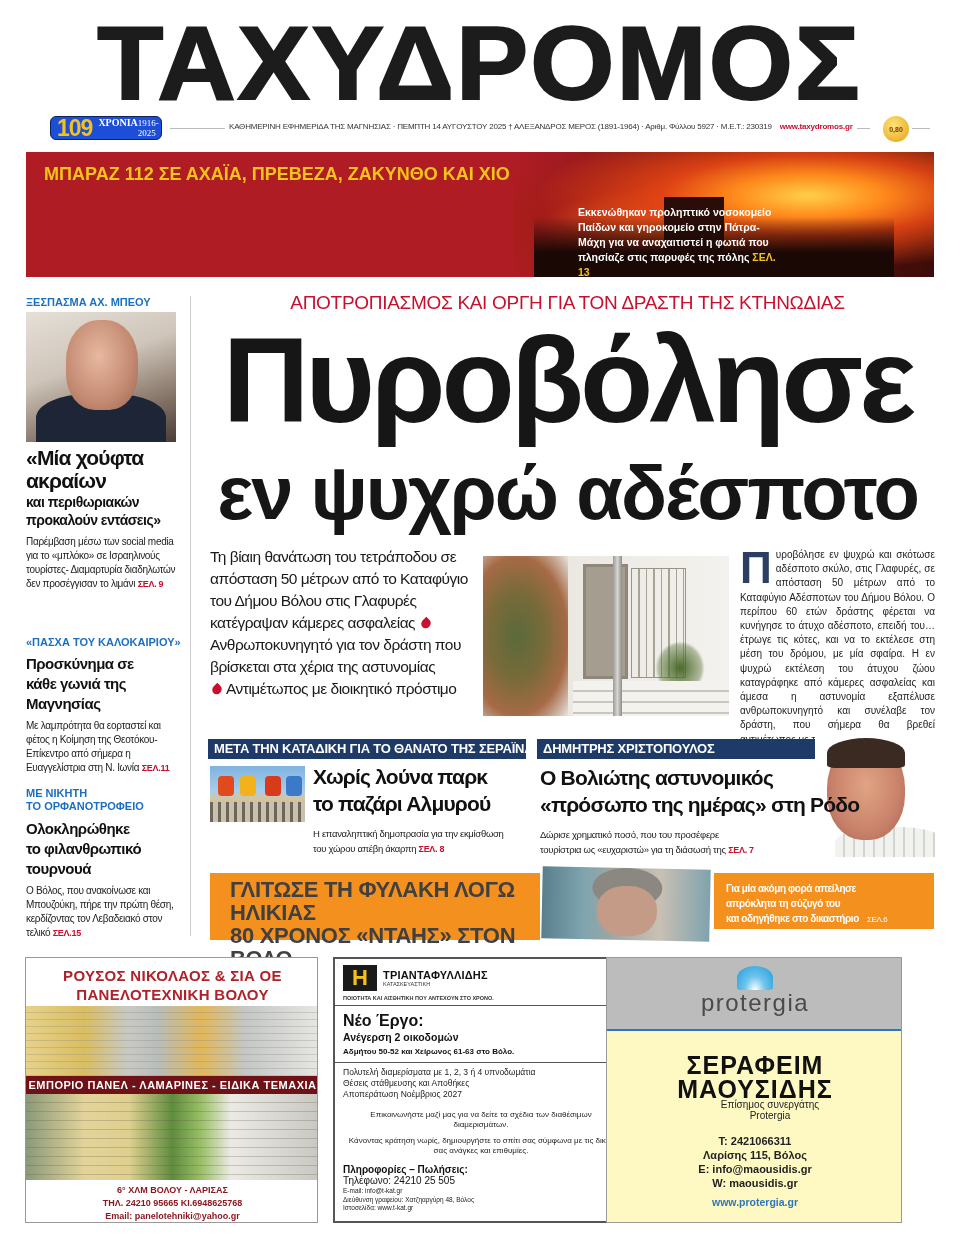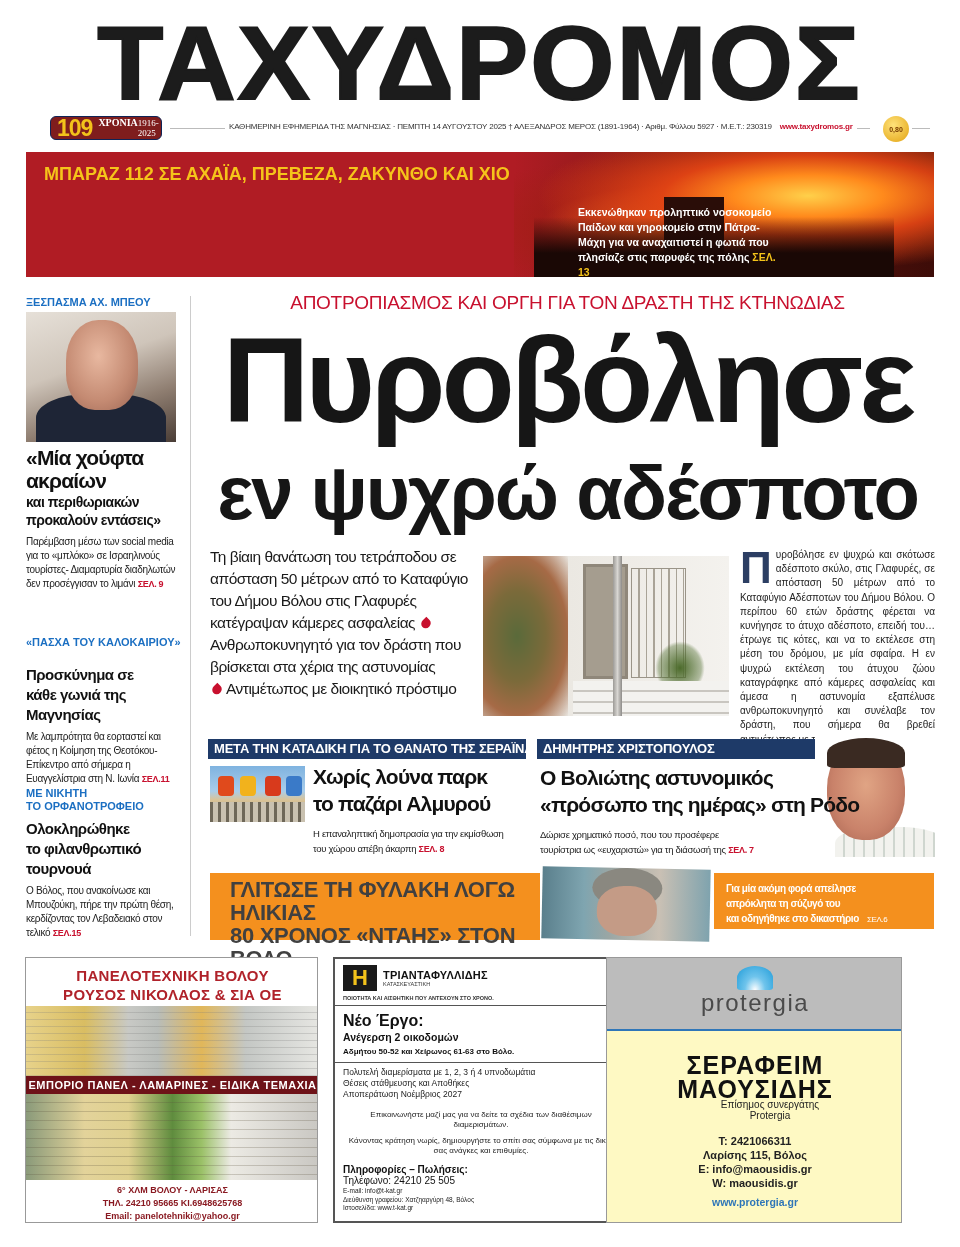--- a/index.html
+++ b/index.html
@@ -11,7 +11,7 @@
 #masthead .logo { font-family: "Liberation Sans", sans-serif; font-weight: 900; font-size: 104px; letter-spacing: 2px; color: #1c1c1c; line-height: 110px; display: inline-block; transform: scaleX(1.04); -webkit-text-stroke: 2px #1c1c1c; }
 
 #infobar { left: 50px; top: 114px; width: 880px; height: 28px; }
-#badge { left: 0; top: 2px; width: 112px; height: 24px; background: #7f1d1d; border-radius: 6px; display: flex; align-items: center; padding-left: 6px; border: 1px solid #0e2457; }
+#badge { left: 0; top: 2px; width: 112px; height: 24px; background: #1d4ed8; border-radius: 6px; display: flex; align-items: center; padding-left: 6px; border: 1px solid #0e2457; }
 #badge .num { font-weight: 900; font-size: 23px; color: #f2c21b; line-height: 22px; letter-spacing: -1px; }
 #badge .yrs { margin-left: 6px; display: flex; flex-direction: row; line-height: 10px; }
 #badge .yrs span:first-child { font-family: "Liberation Serif", serif; color: #fff; font-size: 10px; font-weight: bold; }

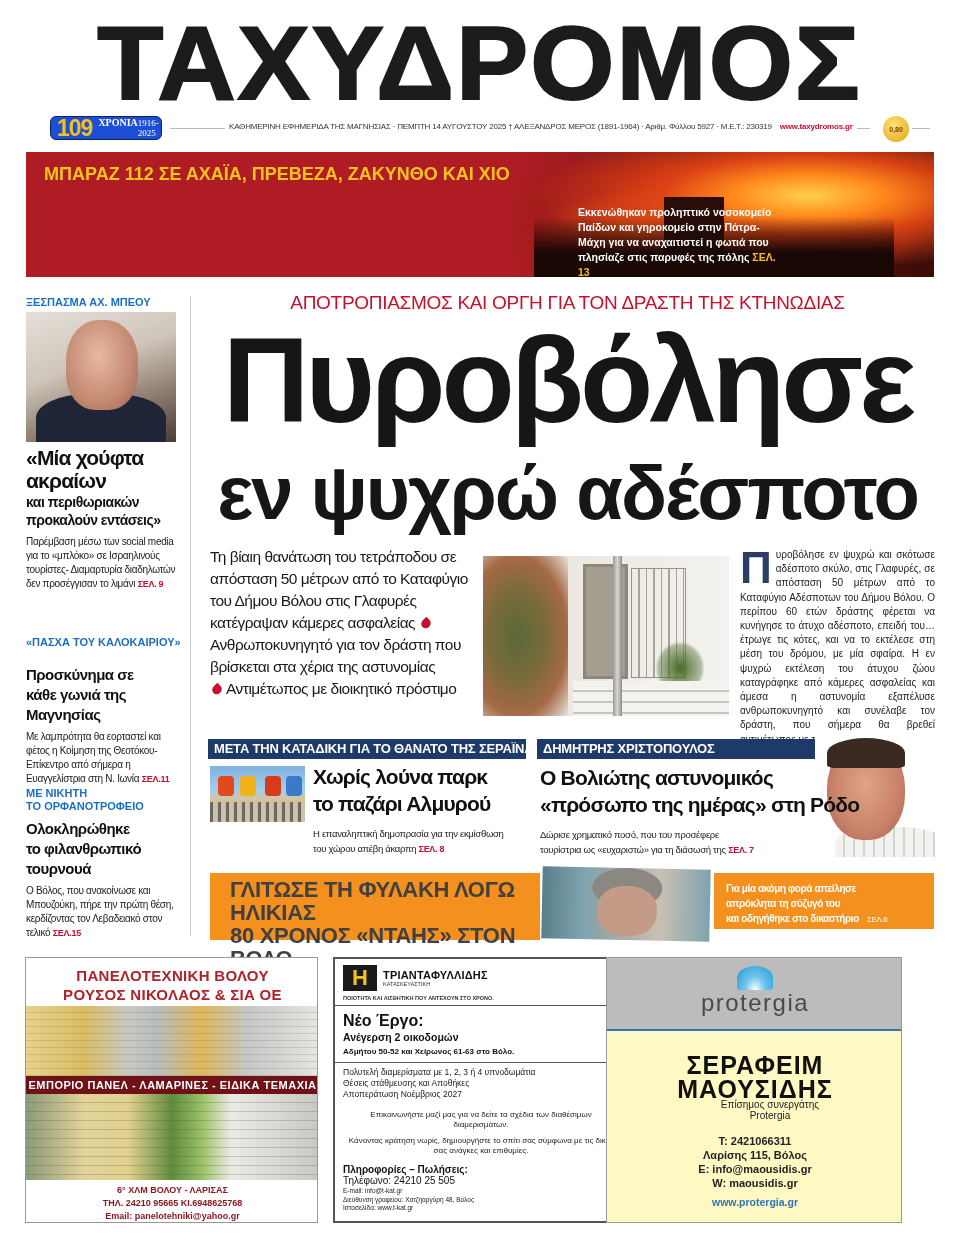--- a/index.html
+++ b/index.html
@@ -182,7 +182,7 @@
 
 <div class="abs" style="left:26px;top:636px;width:160px;">
   <div class="section-kicker">«ΠΑΣΧΑ ΤΟΥ ΚΑΛΟΚΑΙΡΙΟΥ»</div>
-  <div class="hl" style="font-size:15px;line-height:20px;letter-spacing:-0.5px;margin-top:16px;width:110px;">Προσκύνημα σε κάθε γωνιά της Μαγνησίας</div>
+  <div class="hl" style="font-size:15px;line-height:20px;letter-spacing:-0.5px;margin-top:5px;width:110px;">Προσκύνημα σε κάθε γωνιά της Μαγνησίας</div>
   <div class="body" style="margin-top:5px;width:152px;letter-spacing:-0.3px;">
     <span>Με λαμπρότητα θα εορταστεί και φέτος η Κοίμηση της Θεοτόκου- Επίκεντρο από σήμερα η Ευαγγελίστρια στη Ν. Ιωνία</span>
     <span class="sel-red">ΣΕΛ.11</span>

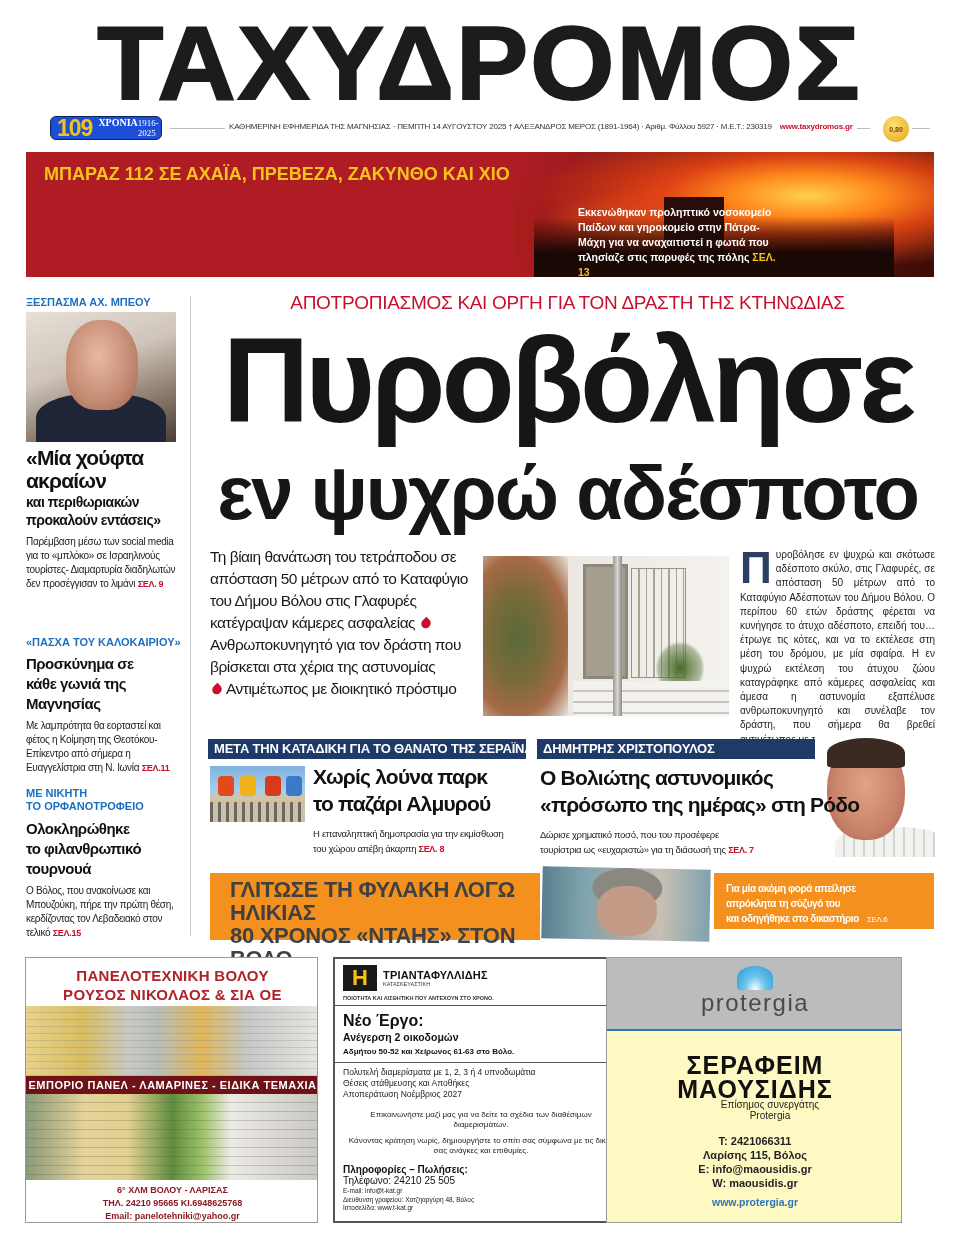--- a/index.html
+++ b/index.html
@@ -272,8 +272,8 @@
 
 <div id="ad1" class="abs ad">
   <div class="ttl">
+    <div>ΡΟΥΣΟΣ ΝΙΚΟΛΑΟΣ &amp; ΣΙΑ ΟΕ</div>
     <div>ΠΑΝΕΛΟΤΕΧΝΙΚΗ ΒΟΛΟΥ</div>
-    <div>ΡΟΥΣΟΣ ΝΙΚΟΛΑΟΣ &amp; ΣΙΑ ΟΕ</div>
   </div>
   <div class="pic1"></div>
   <div class="strip">ΕΜΠΟΡΙΟ ΠΑΝΕΛ - ΛΑΜΑΡΙΝΕΣ - ΕΙΔΙΚΑ ΤΕΜΑΧΙΑ</div>

